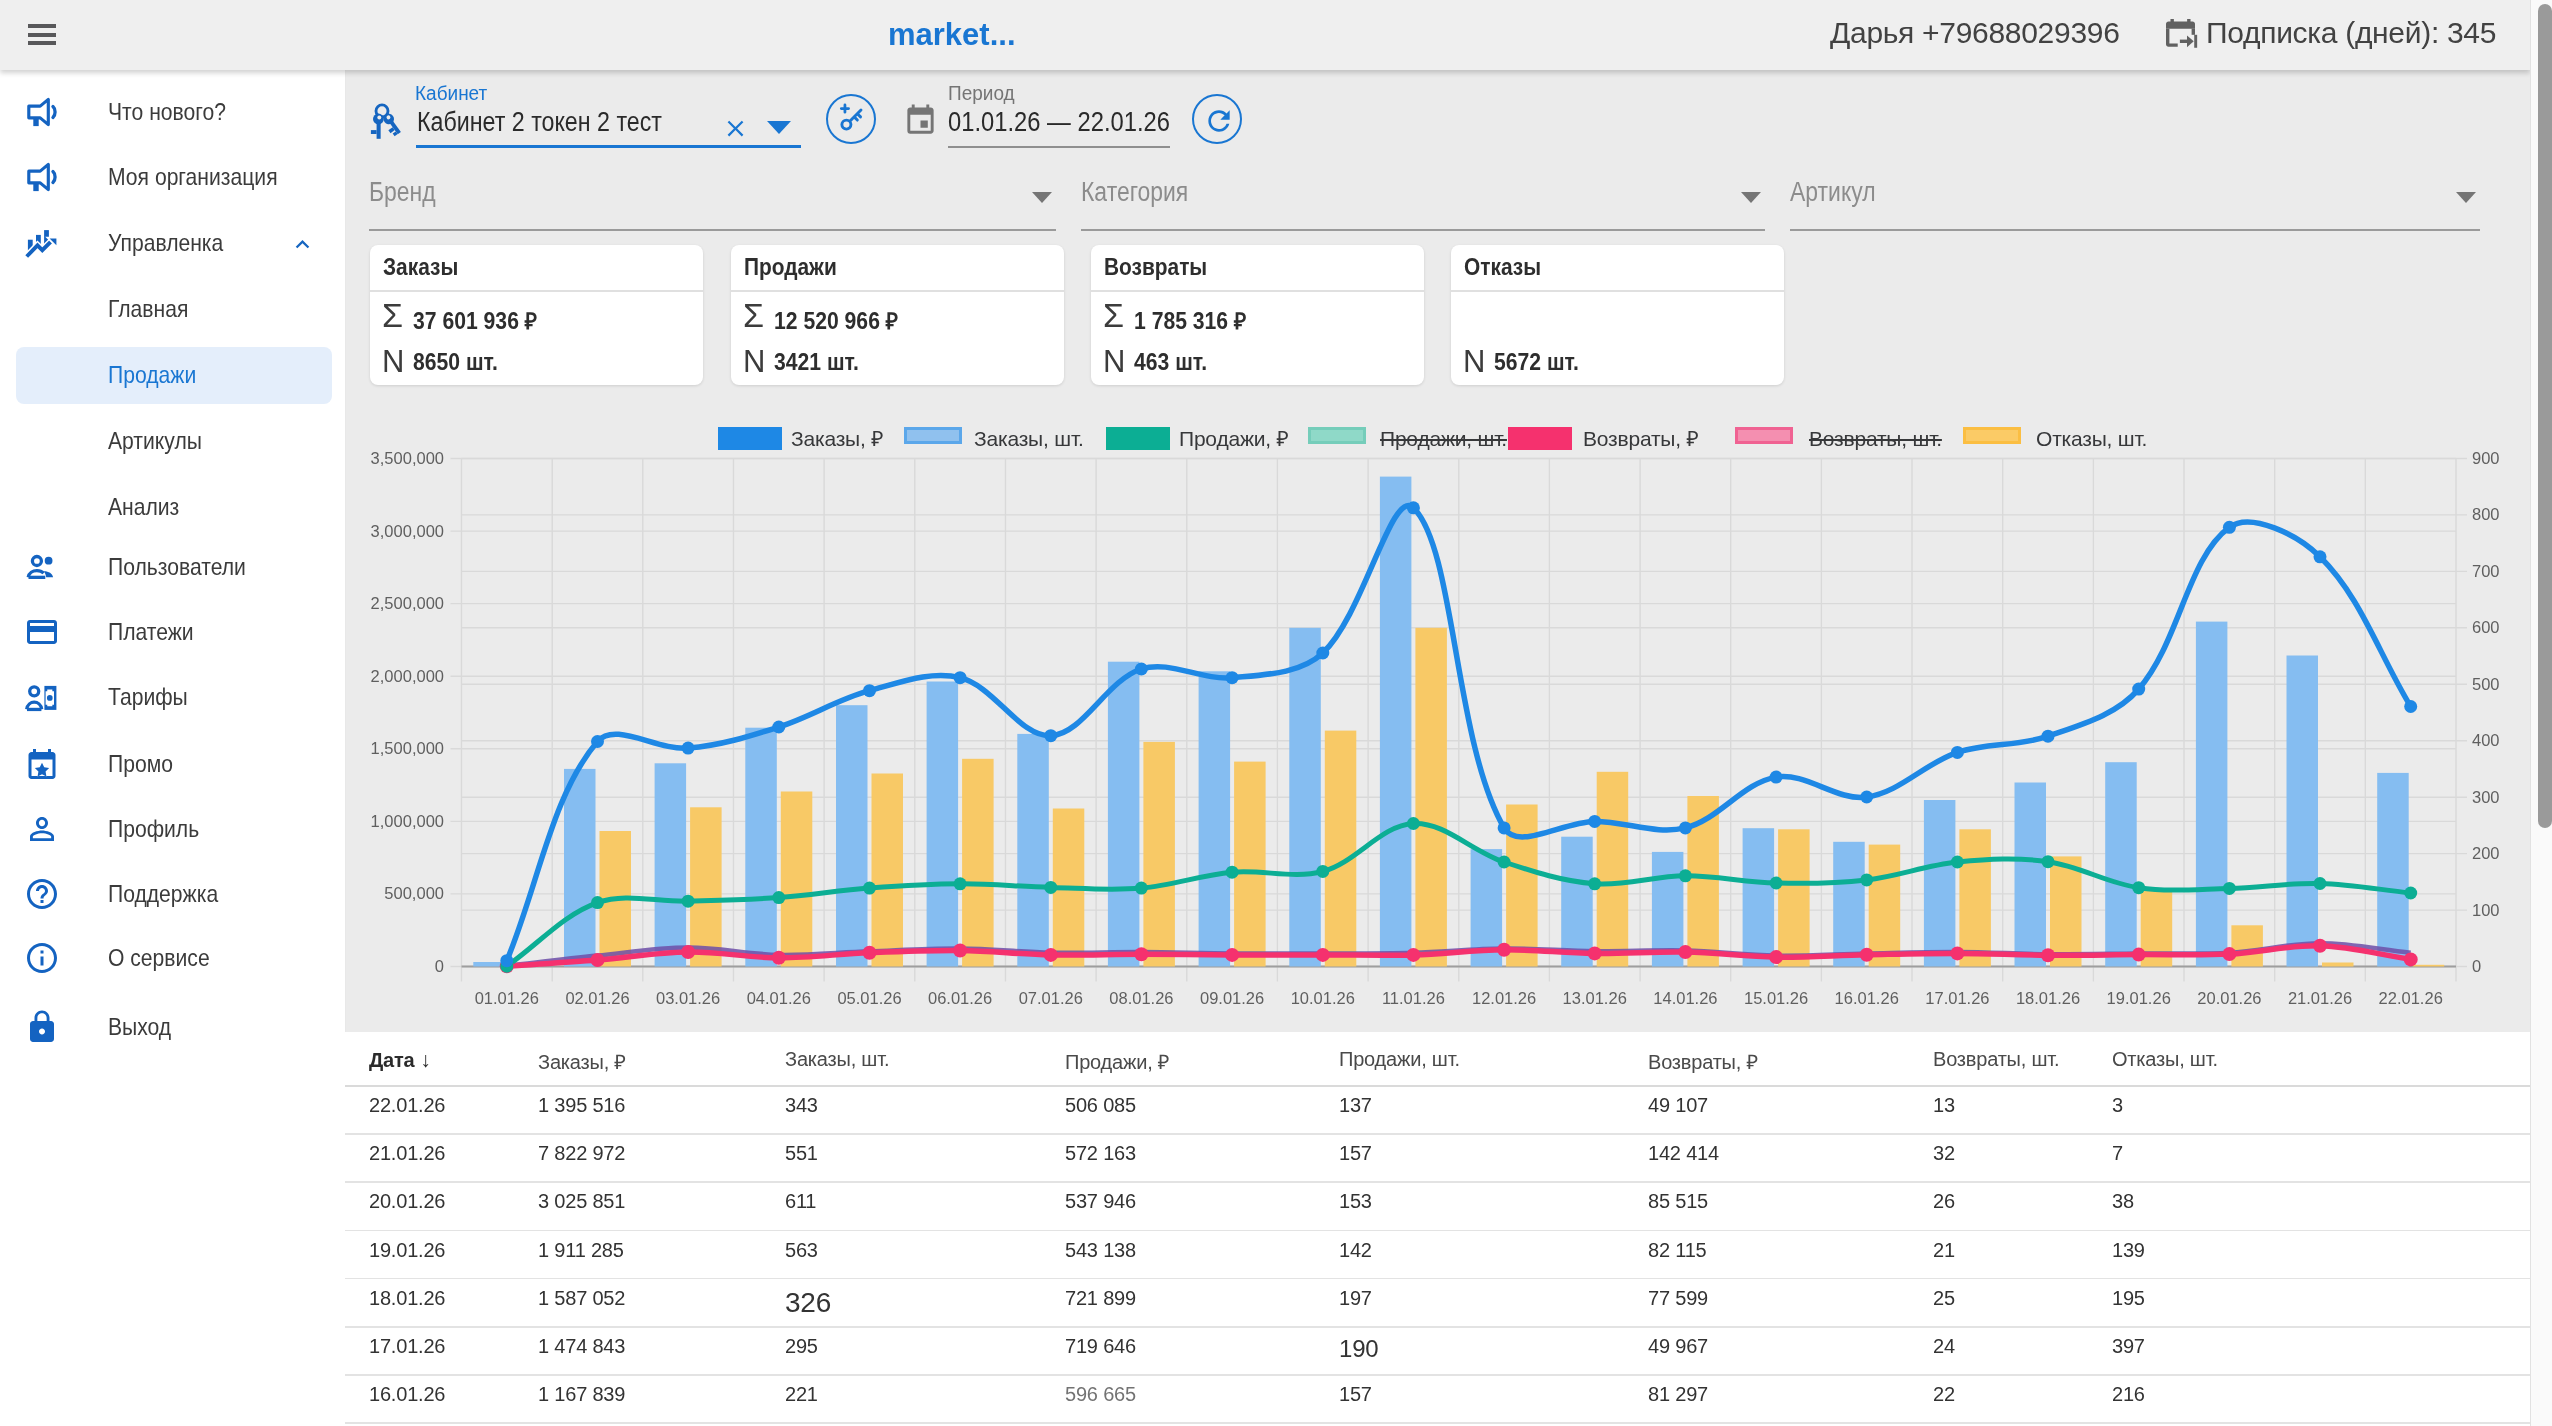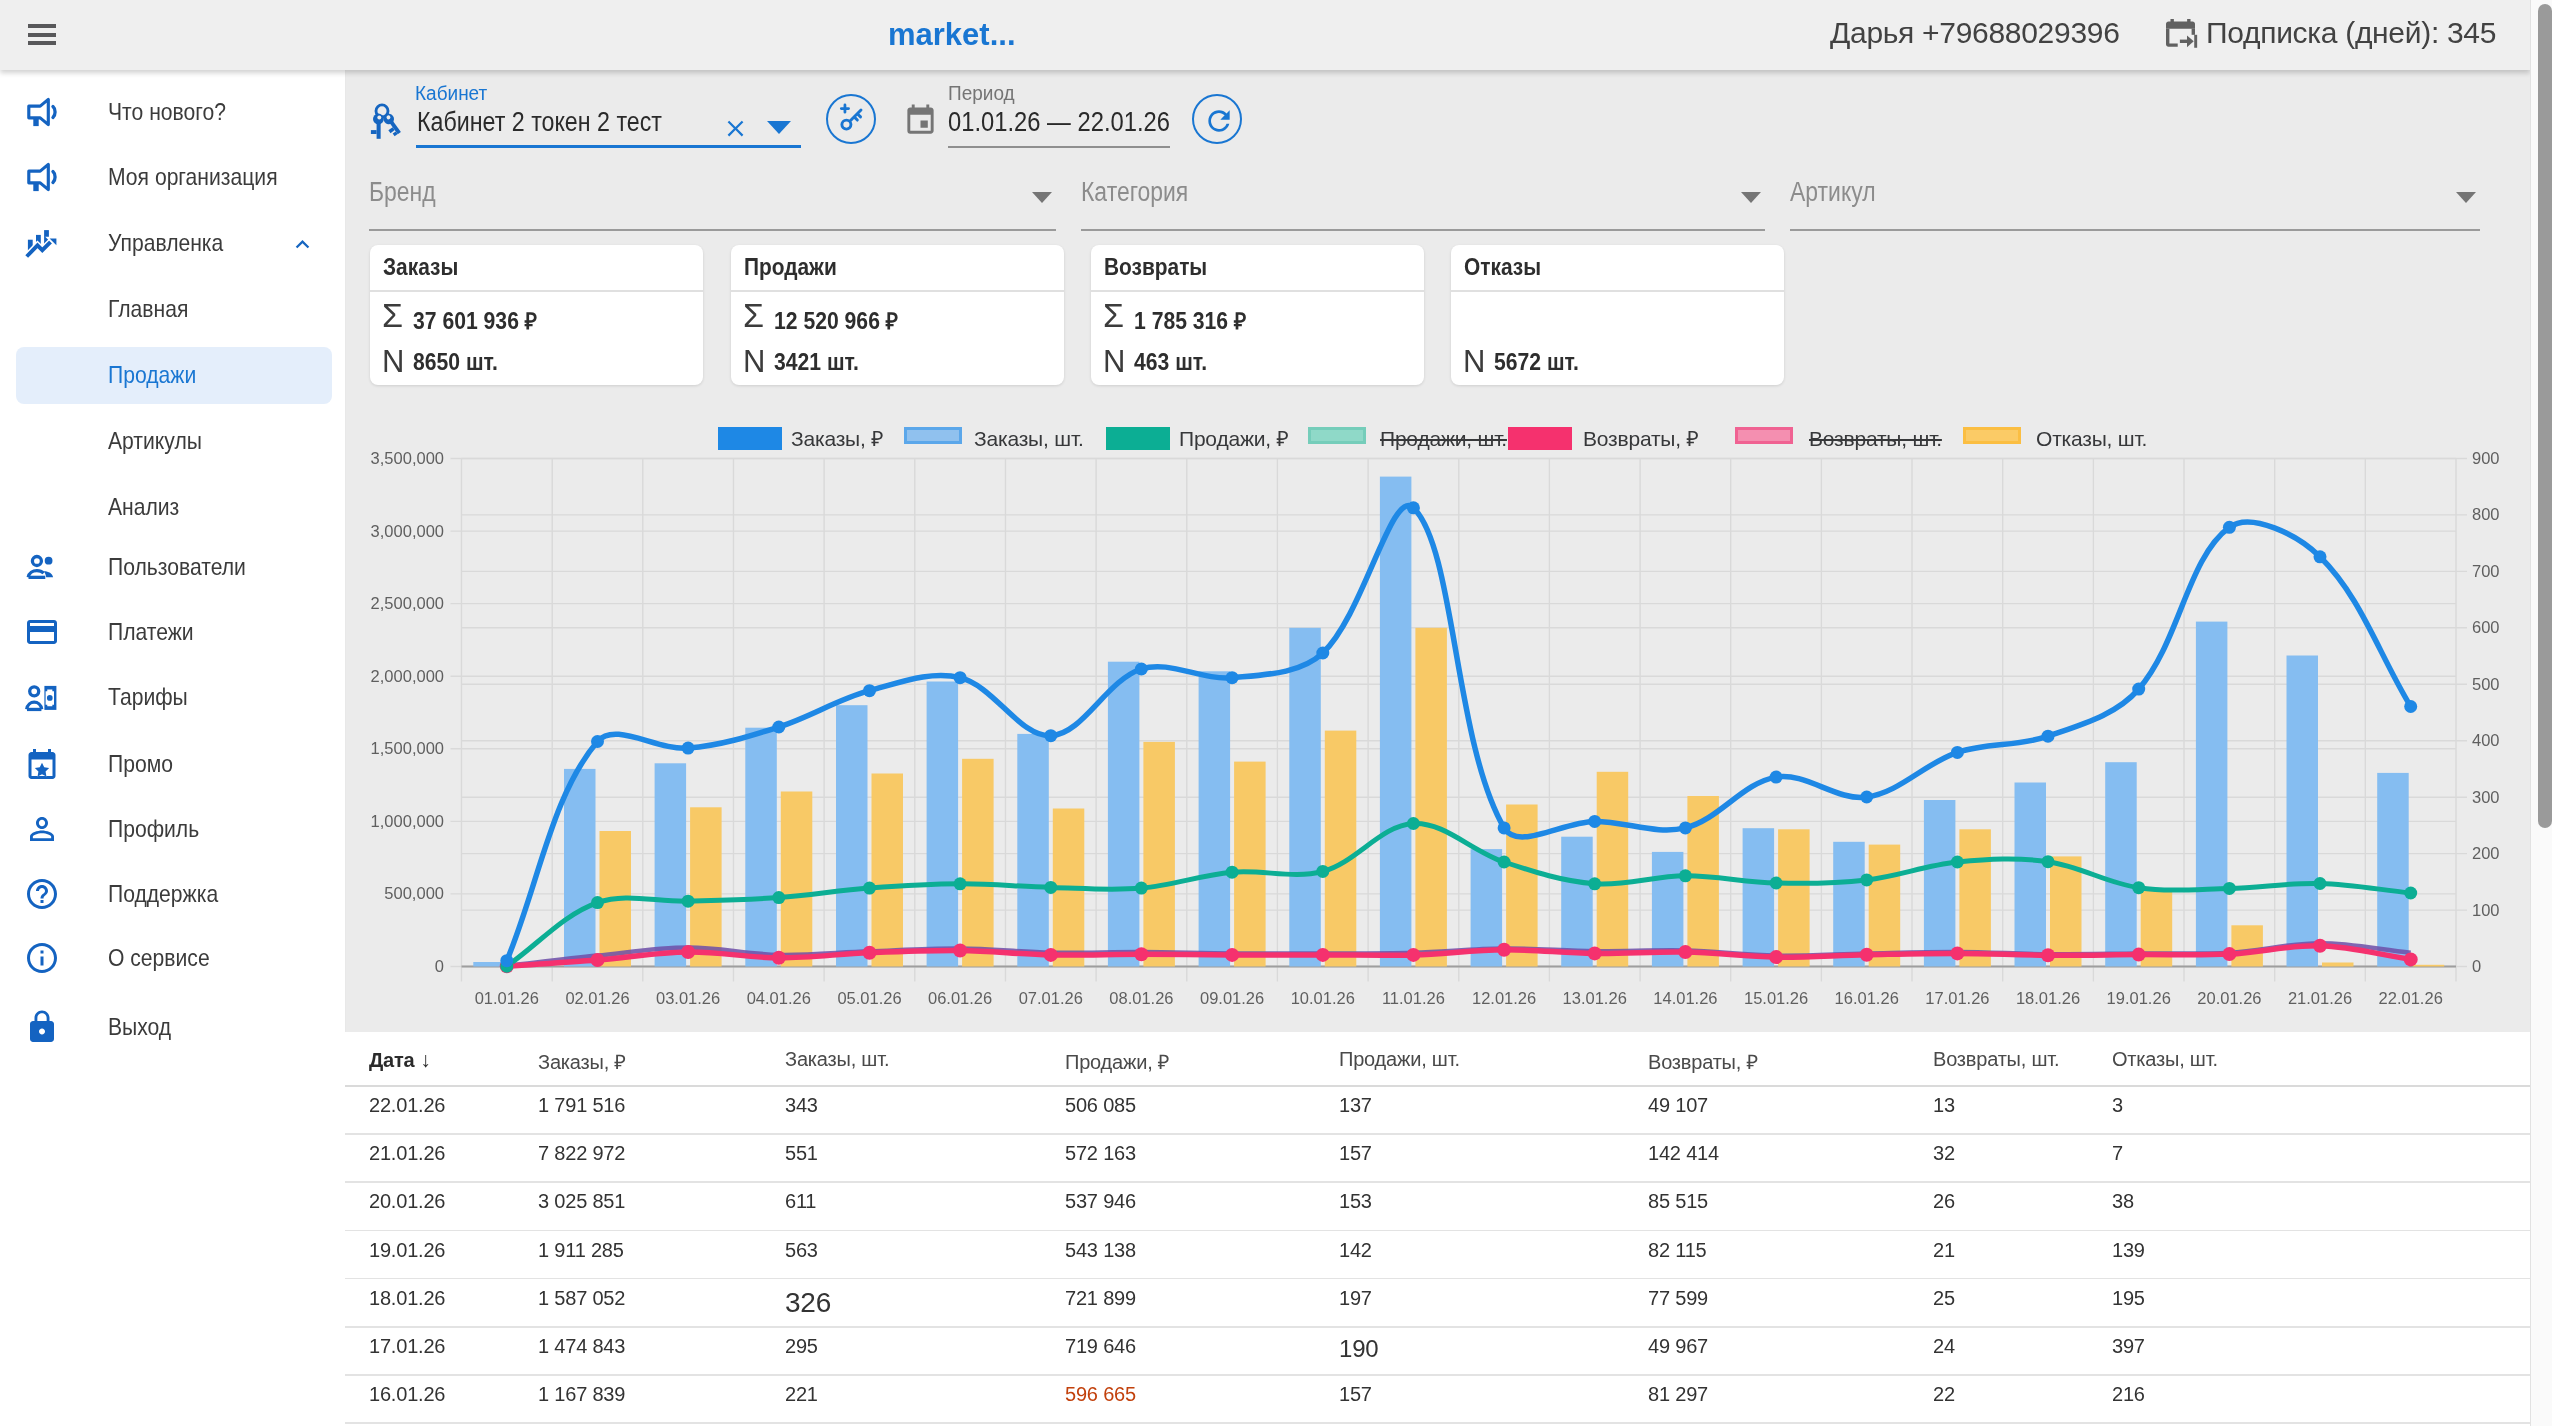--- a/index.html
+++ b/index.html
@@ -387,7 +387,7 @@
 <div style="position:absolute;left:2112px;top:1048px;font-size:20px;letter-spacing:-0.2px;color:#4a4a4a;font-weight:400">Отказы, шт.</div>
 <div style="position:absolute;left:345px;top:1085px;width:2207px;height:1.5px;background:#dadada"></div>
 <div style="position:absolute;left:369px;top:1094px;font-size:20px;letter-spacing:-0.2px;color:#333">22.01.26</div>
-<div style="position:absolute;left:538px;top:1094px;font-size:20px;letter-spacing:-0.2px;color:#333">1 791 516</div>
+<div style="position:absolute;left:538px;top:1094px;font-size:20px;letter-spacing:-0.2px;color:#333">1 395 516</div>
 <div style="position:absolute;left:785px;top:1094px;font-size:20px;letter-spacing:-0.2px;color:#333">343</div>
 <div style="position:absolute;left:1065px;top:1094px;font-size:20px;letter-spacing:-0.2px;color:#333">506 085</div>
 <div style="position:absolute;left:1339px;top:1094px;font-size:20px;letter-spacing:-0.2px;color:#333">137</div>

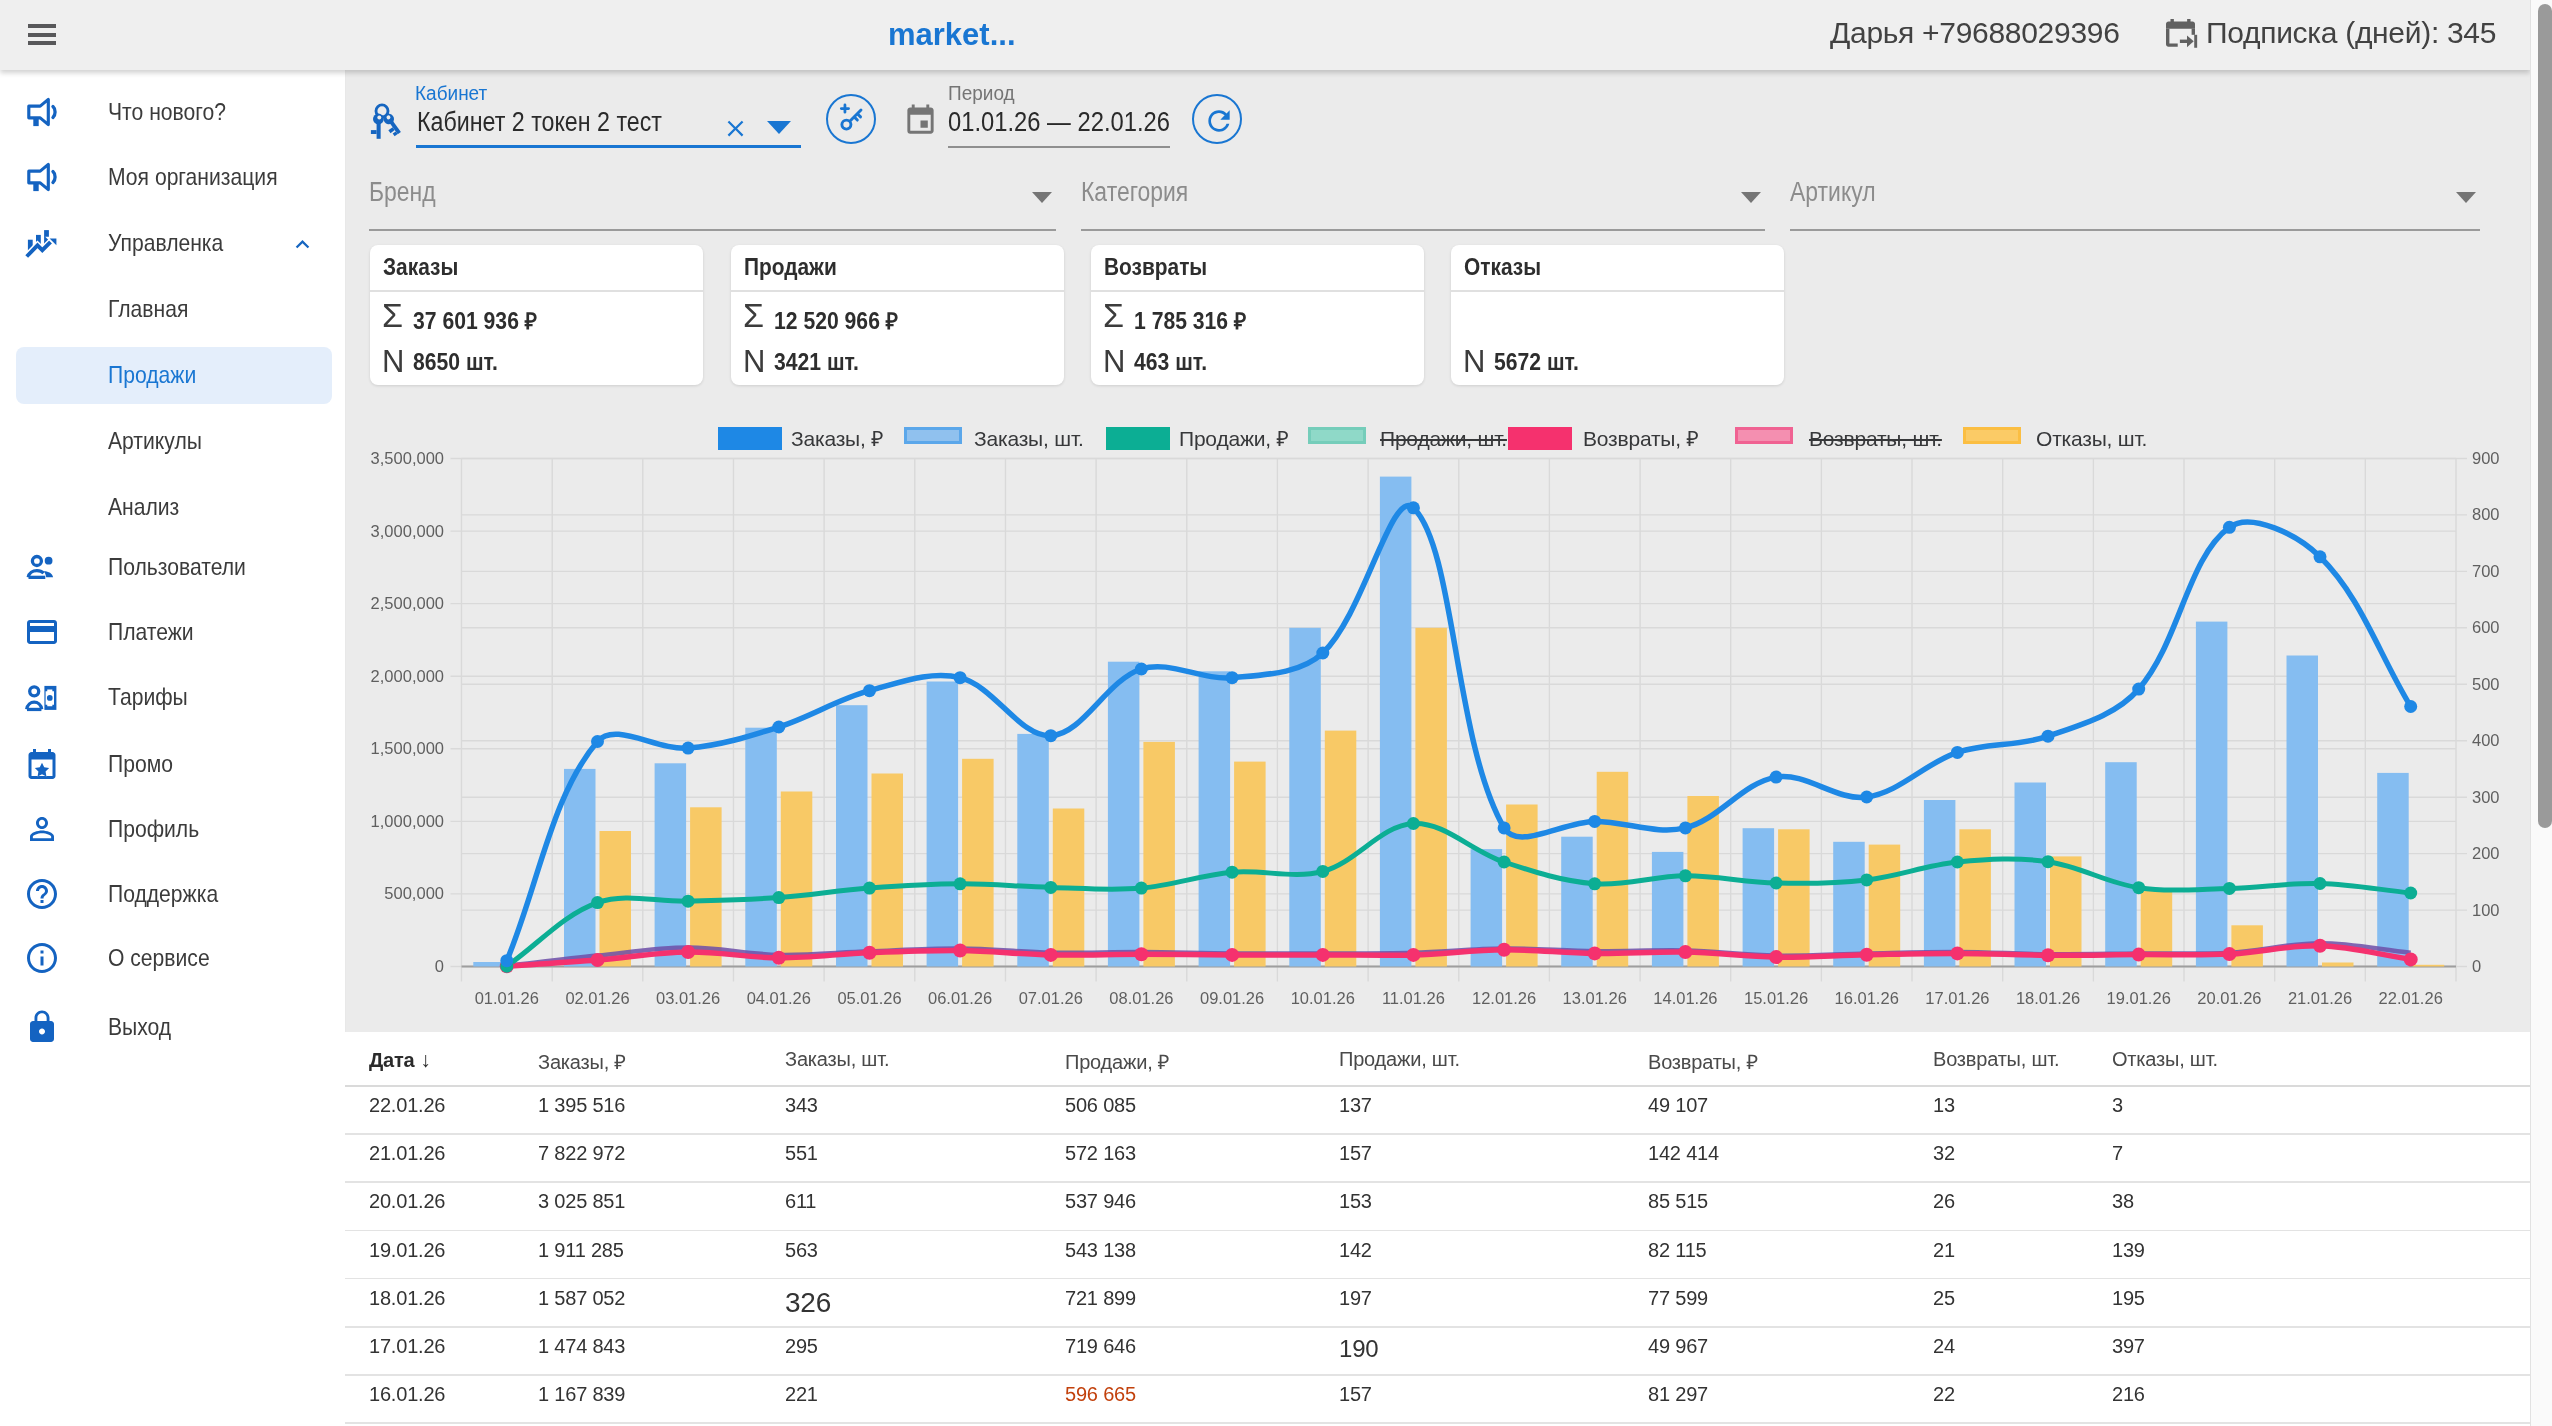--- a/index.html
+++ b/index.html
@@ -443,7 +443,7 @@
 <div style="position:absolute;left:369px;top:1383px;font-size:20px;letter-spacing:-0.2px;color:#333">16.01.26</div>
 <div style="position:absolute;left:538px;top:1383px;font-size:20px;letter-spacing:-0.2px;color:#333">1 167 839</div>
 <div style="position:absolute;left:785px;top:1383px;font-size:20px;letter-spacing:-0.2px;color:#333">221</div>
-<div style="position:absolute;left:1065px;top:1383px;font-size:20px;letter-spacing:-0.2px;color:#c2410c">596 665</div>
+<div style="position:absolute;left:1065px;top:1383px;font-size:20px;letter-spacing:-0.2px;color:#737373">596 665</div>
 <div style="position:absolute;left:1339px;top:1383px;font-size:20px;letter-spacing:-0.2px;color:#333">157</div>
 <div style="position:absolute;left:1648px;top:1383px;font-size:20px;letter-spacing:-0.2px;color:#333">81 297</div>
 <div style="position:absolute;left:1933px;top:1383px;font-size:20px;letter-spacing:-0.2px;color:#333">22</div>

